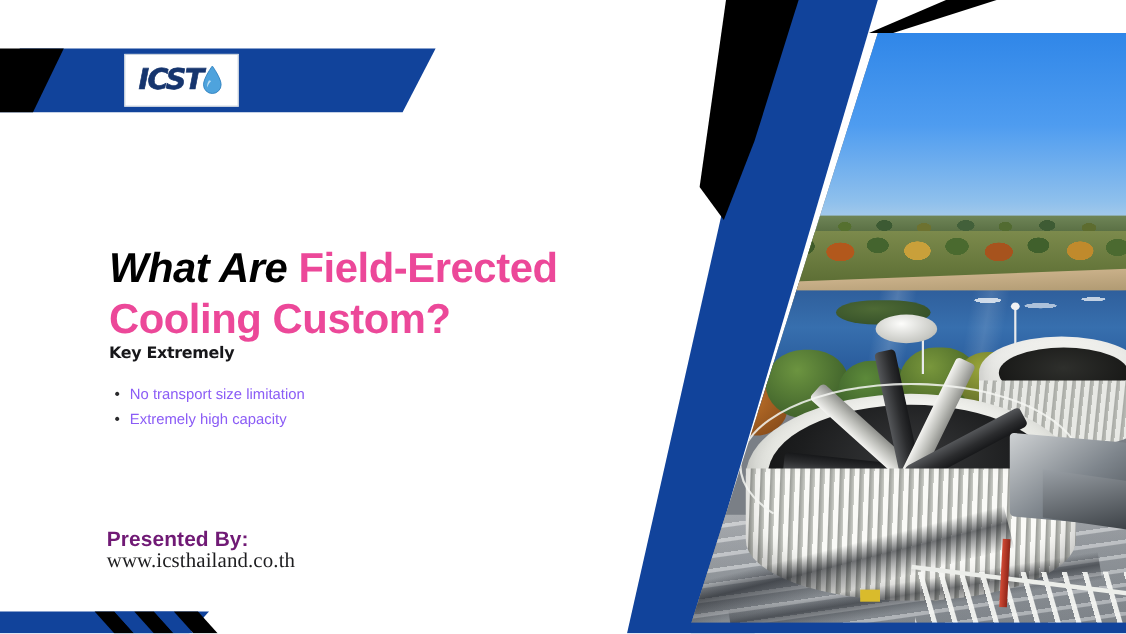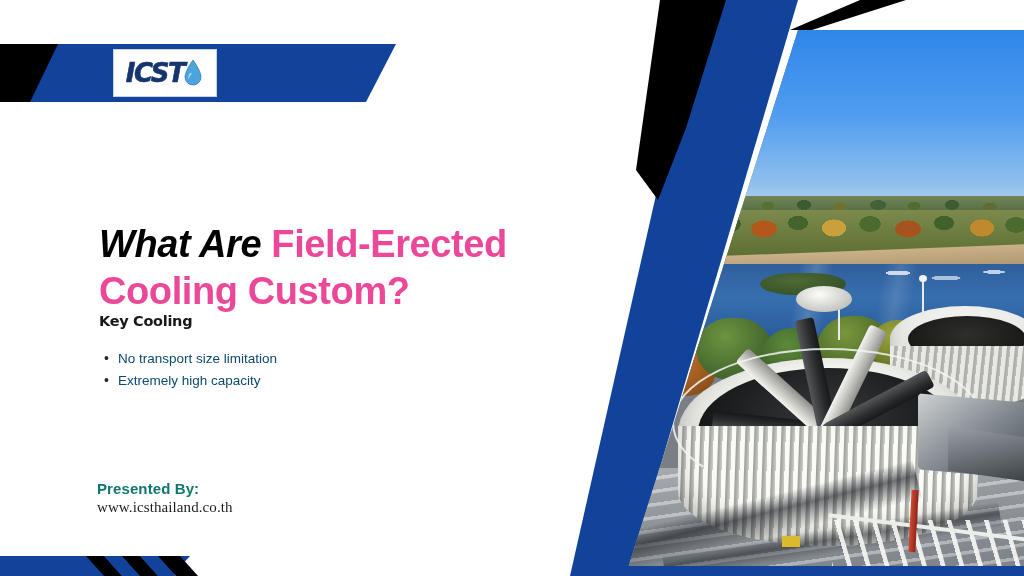--- a/index.html
+++ b/index.html
@@ -475,7 +475,7 @@
     <span class="blue">Cooling Custom?</span>
   </h1>
 
-  <div id="features-heading">Key Cooling</div>
+  <div id="features-heading">Key Extremely</div>
   <ul id="features-list">
     <li>No transport size limitation</li>
     <li>Extremely high capacity</li>

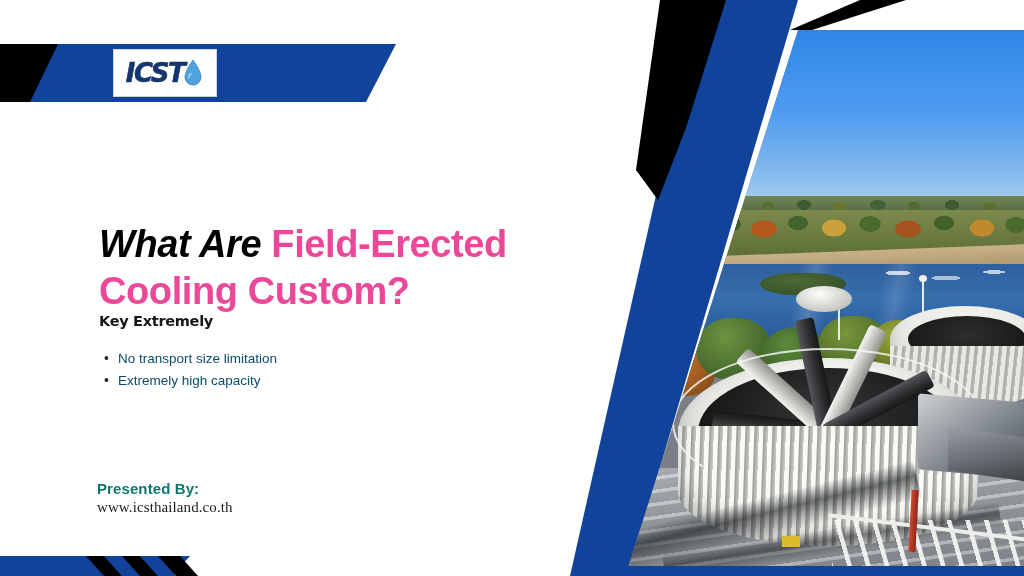--- a/index.html
+++ b/index.html
@@ -80,7 +80,7 @@
     margin: 0;
     padding: 0 0 0 19px;
     list-style: none;
-    color: #0c4a6e;
+    color: #8b5cf6;
     font-size: 13.5px;
     line-height: 1.63;
   }

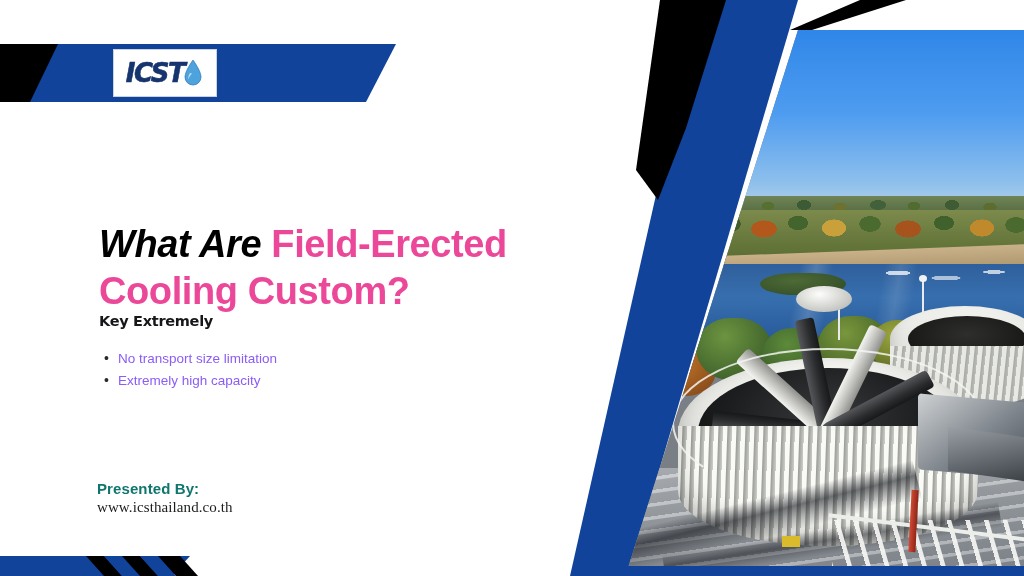--- a/index.html
+++ b/index.html
@@ -96,9 +96,9 @@
   #presented-by {
     position: absolute;
     left: 97px; top: 480px;
-    font-size: 15px;
+    font-size: 19px;
     font-weight: bold;
-    color: #0f766e;
+    color: #701a75;
     letter-spacing: 0.1px;
   }
   #website {

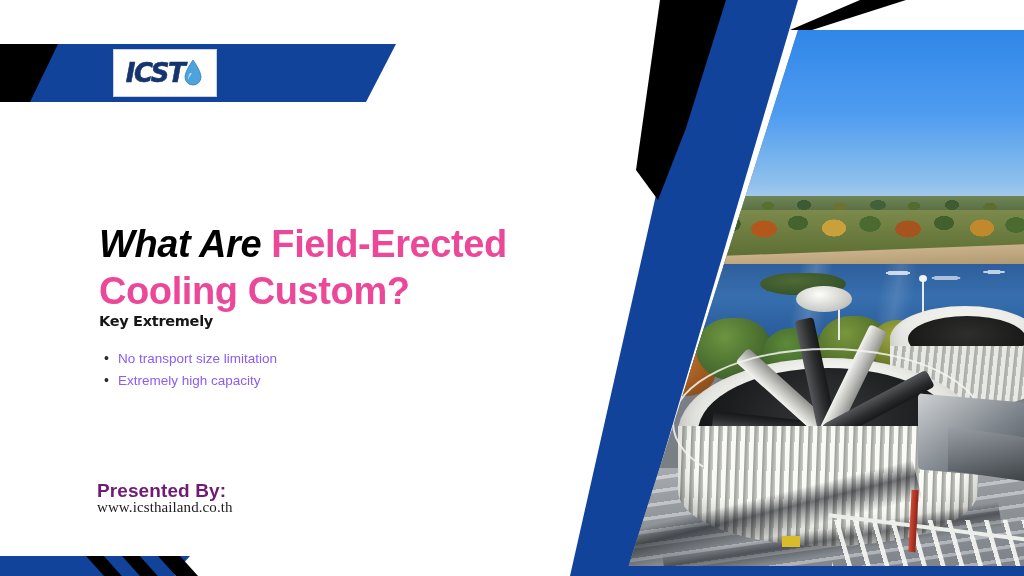--- a/index.html
+++ b/index.html
@@ -105,7 +105,7 @@
     position: absolute;
     left: 97px; top: 499px;
     font-family: "Liberation Serif", serif;
-    font-size: 15px;
+    font-size: 19px;
     color: #1d1d1f;
     letter-spacing: 0.1px;
   }

